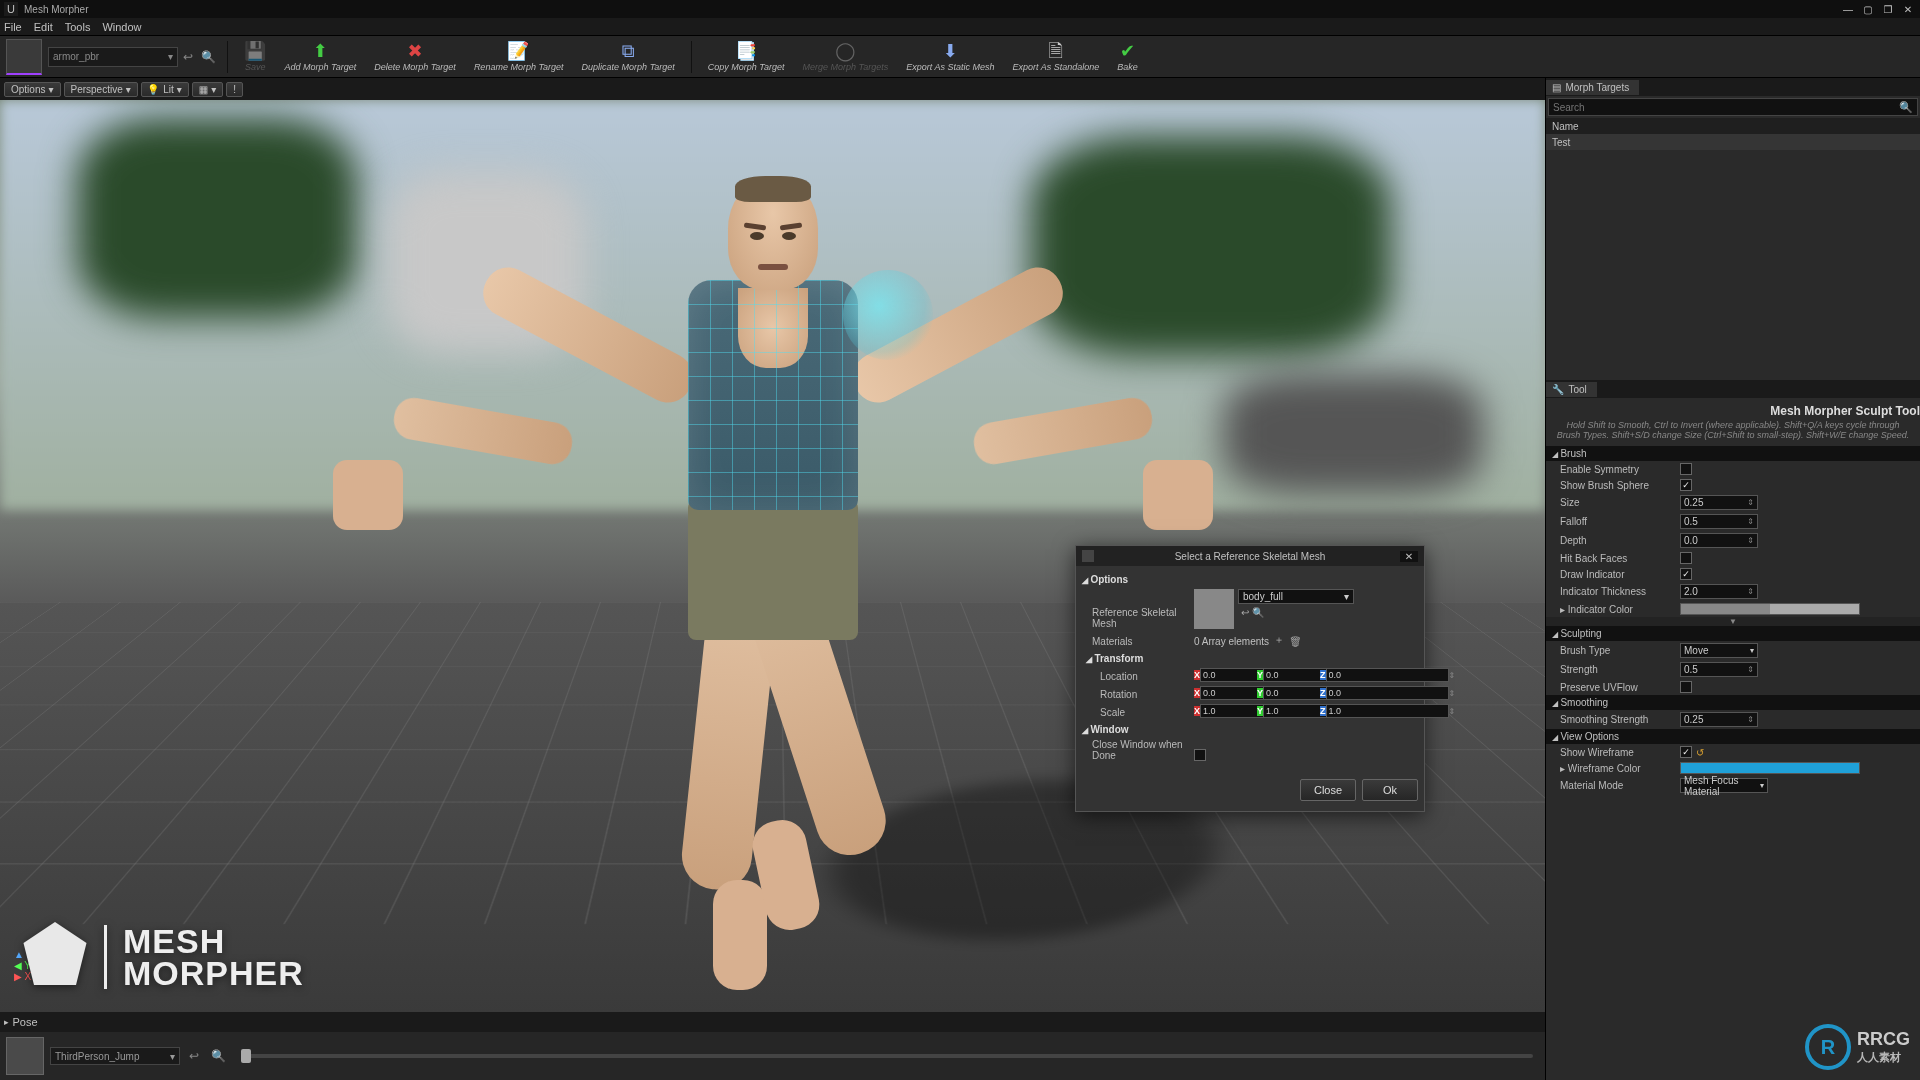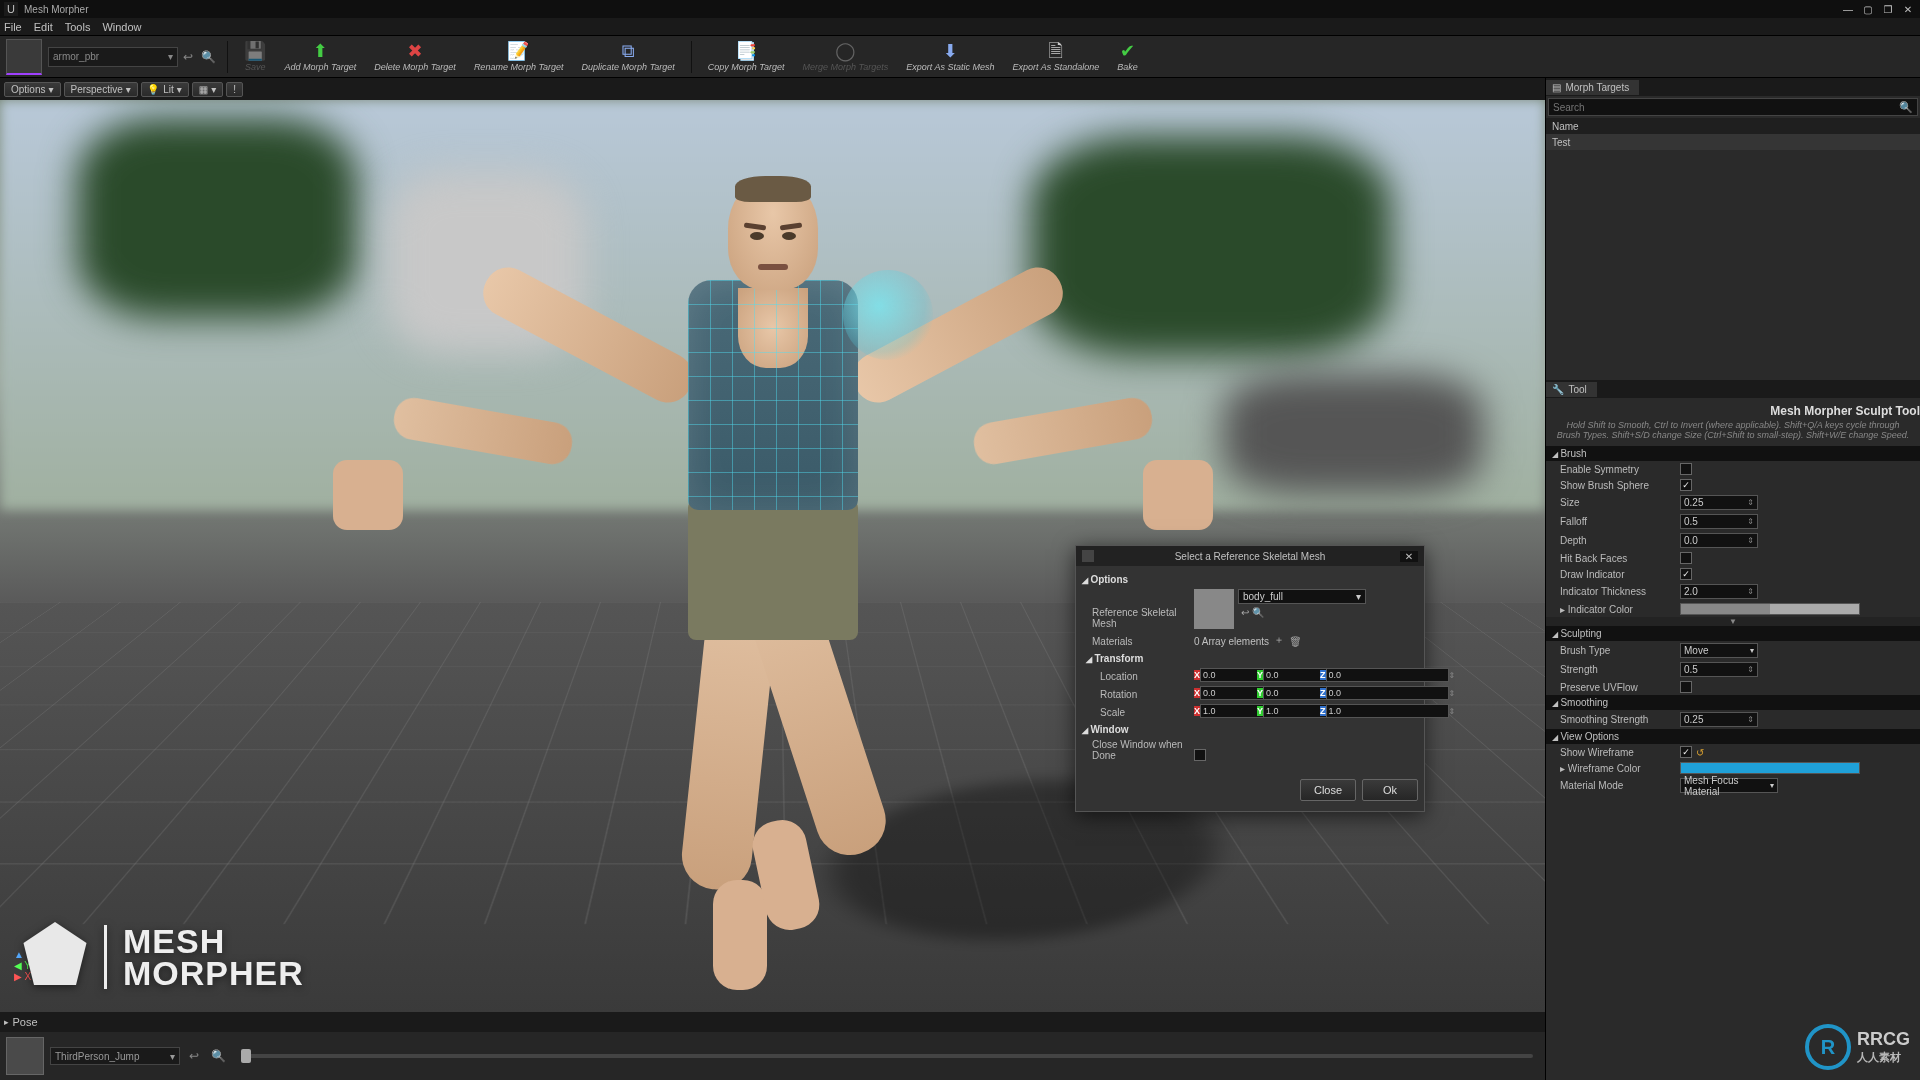--- a/index.html
+++ b/index.html
@@ -303,7 +303,7 @@
               <div style="display:flex; gap:4px; align-items:flex-start;">
                 <div class="dlg-thumb"></div>
                 <div style="display:flex; flex-direction:column; gap:3px;">
-                  <div class="dlg-drop" style="width:128px">
+                  <div class="dlg-drop" style="width:116px">
                     <span>body_full</span>
                       <span class="arrow">▾</span>
                   </div>

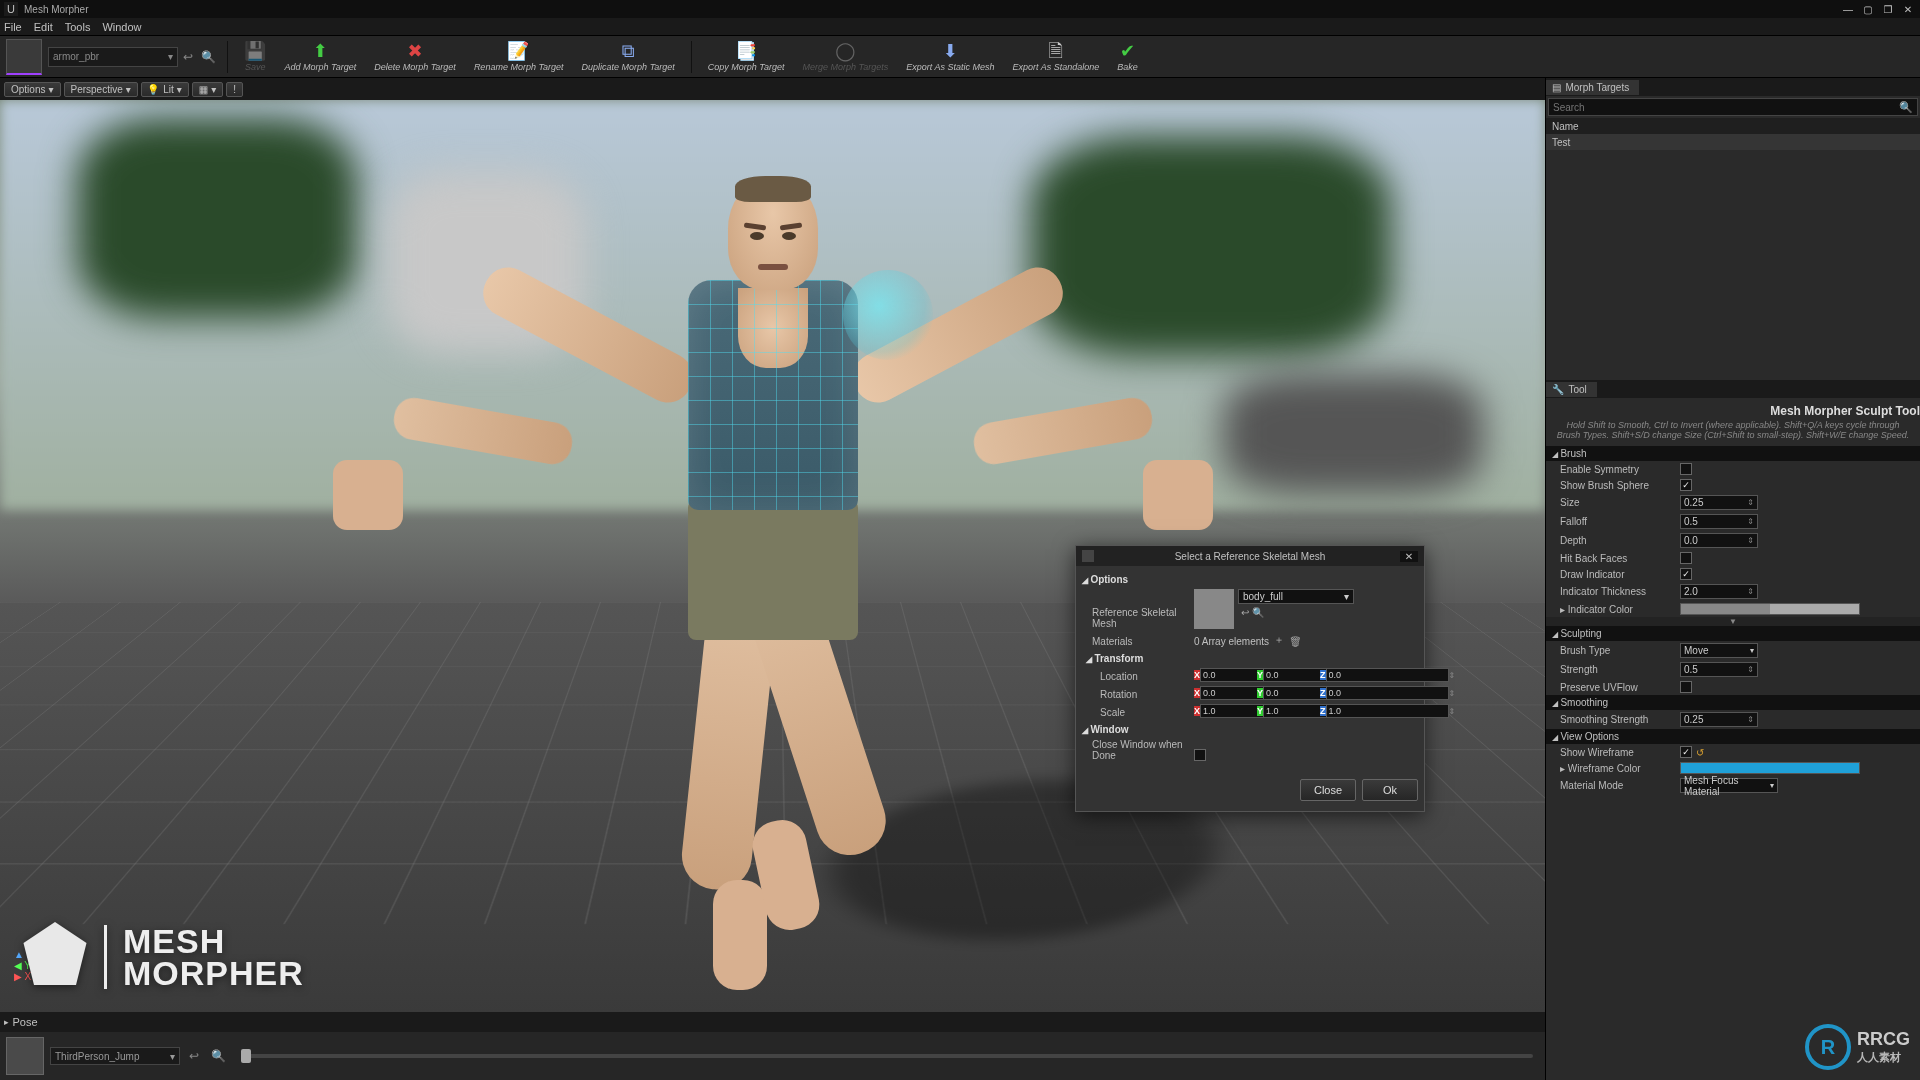--- a/index.html
+++ b/index.html
@@ -527,7 +527,7 @@
       </div>
     <div class="rp-prop">
         <div class="label">Material Mode</div>
-        <div class="rp-drop" style="width:98px">
+        <div class="rp-drop" style="width:88px">
           <span>Mesh Focus Material</span>
           <span class="arrow">▾</span>
         </div>

